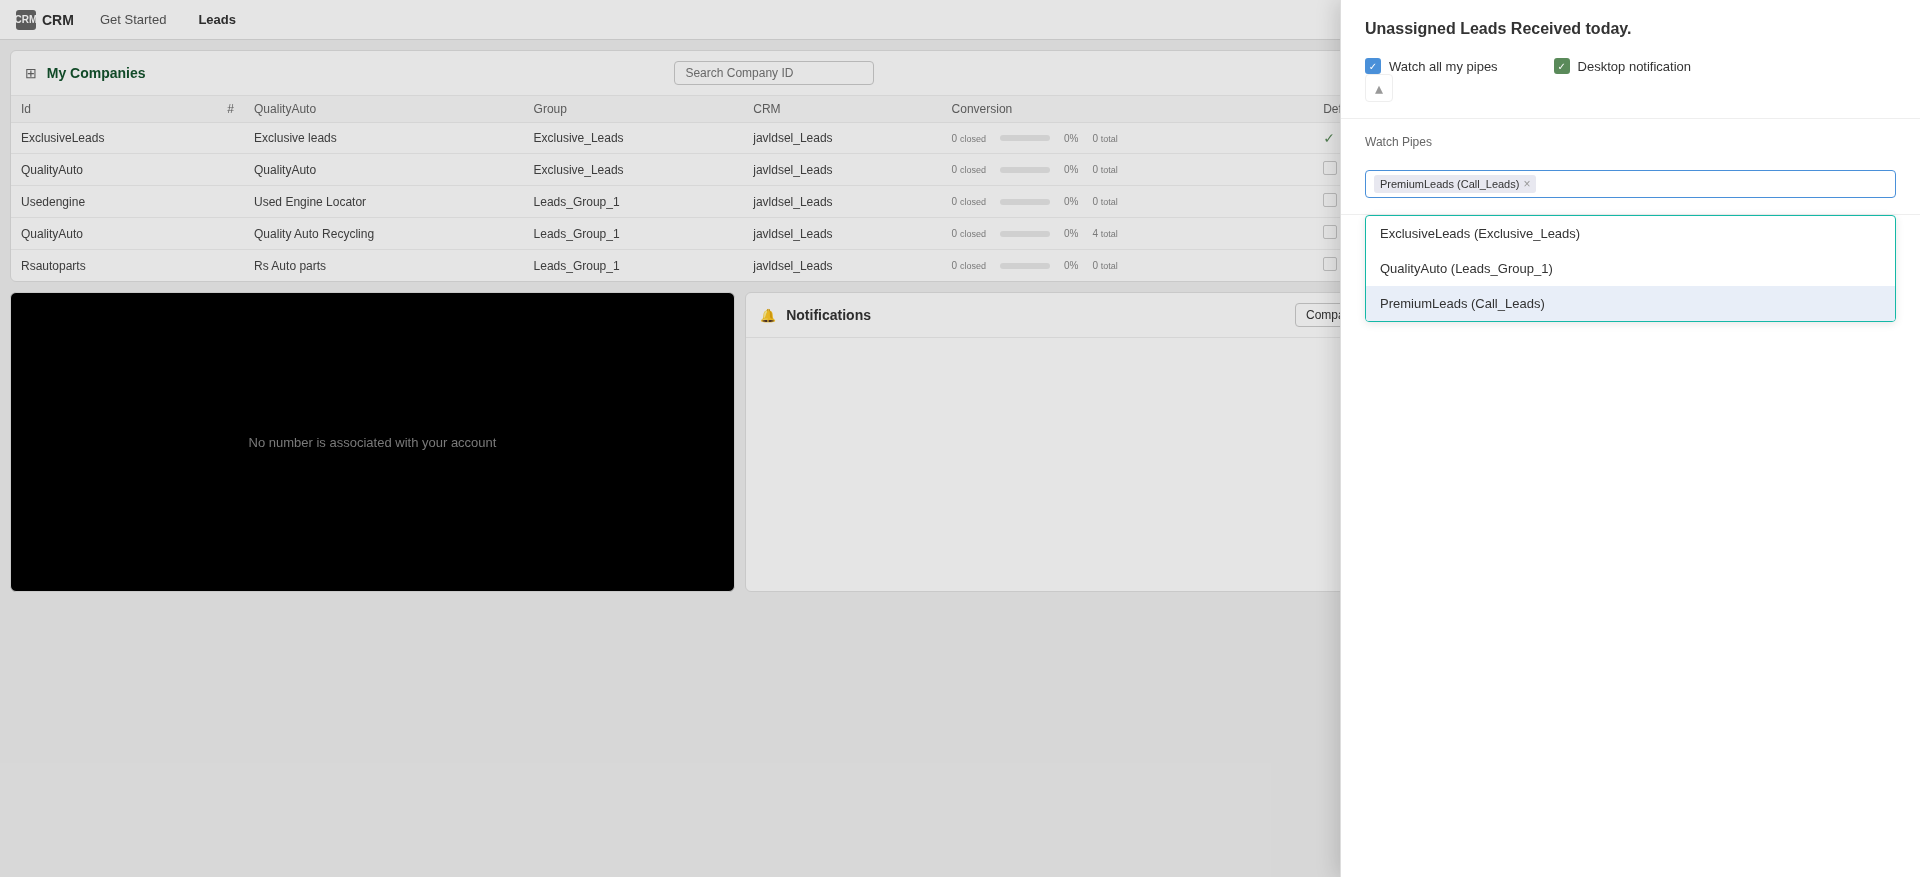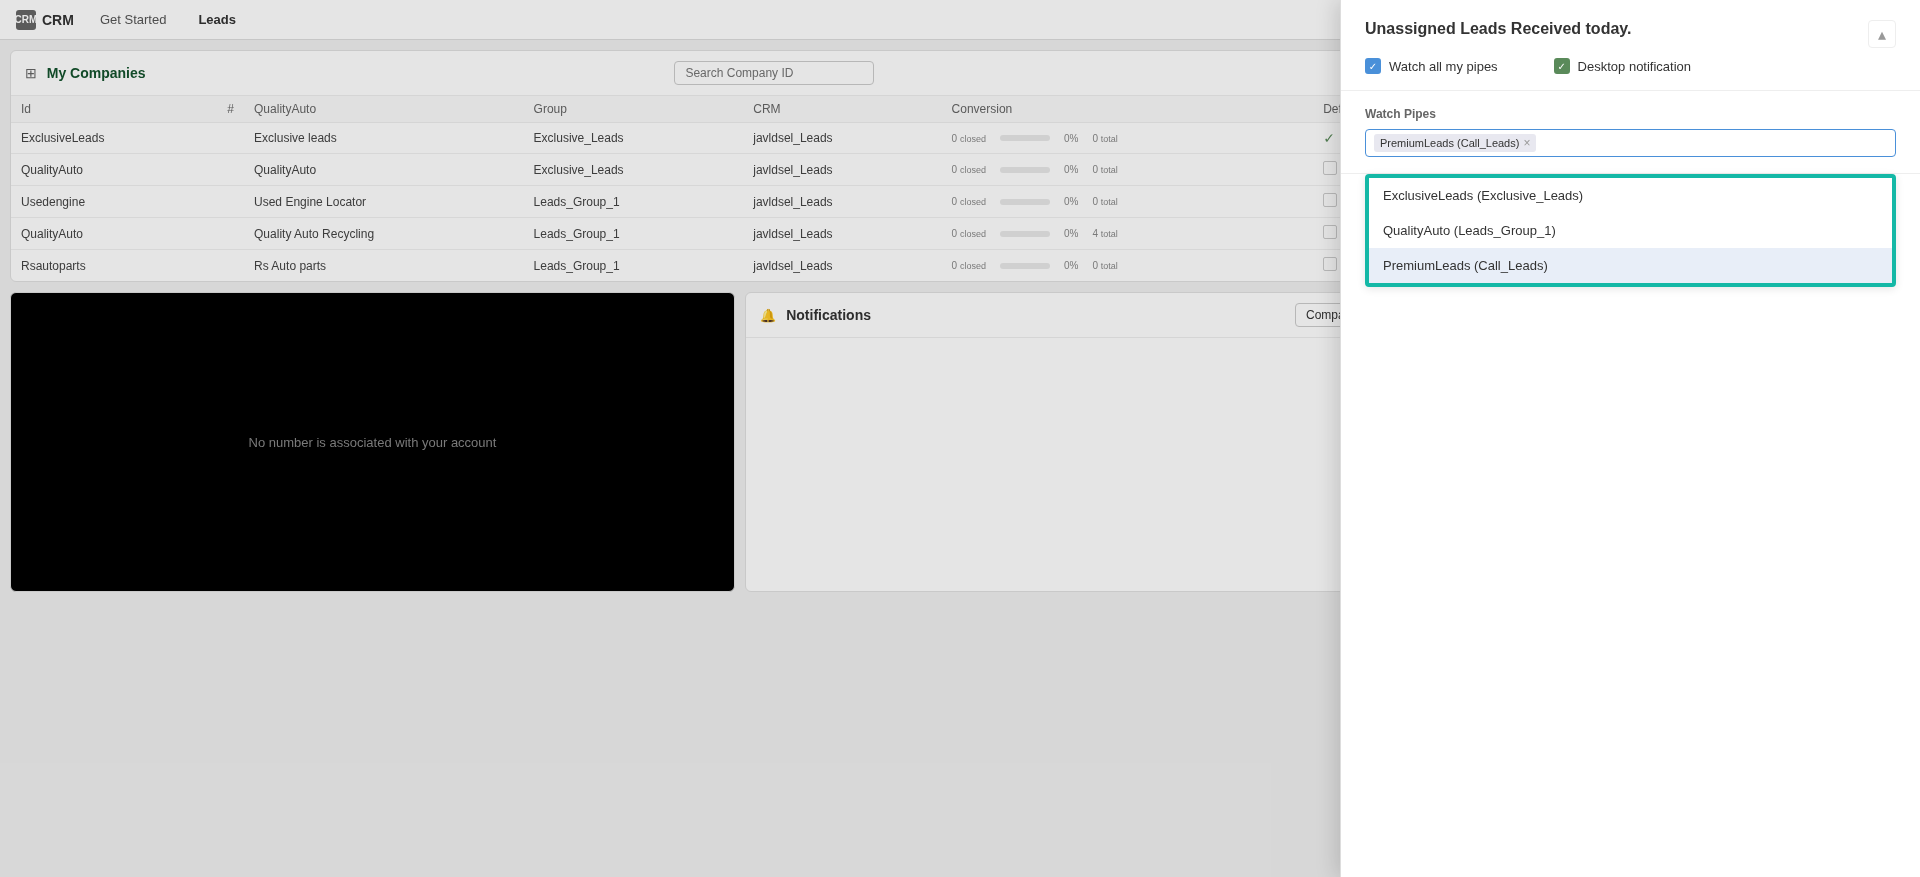--- a/index.html
+++ b/index.html
@@ -69,7 +69,7 @@
     
     .popup-overlay { position: absolute; top: 0; left: 0; right: 0; bottom: 0; background: rgba(0,0,0,0.1); z-index: 100; }
     .popup-card { position: absolute; top: 0; right: 0; width: 580px; height: 100%; background: #fff; border-left: 1px solid #ddd; display: flex; flex-direction: column; z-index: 200; box-shadow: -4px 0 20px rgba(0,0,0,0.15); }
-    .popup-header { display: flex; align-items: flex-start; padding: 20px 24px 16px; border-bottom: 1px solid #eee; }
+    .popup-header { display: flex; align-items: flex-start; padding: 20px 24px 16px; border-bottom: 1px solid #eee; flex-direction: column; }
     .popup-title-area { flex: 1; }
     .popup-title { font-size: 16px; font-weight: 600; color: #333; margin-bottom: 20px; }
     .popup-options { display: flex; gap: 56px; align-items: center; }

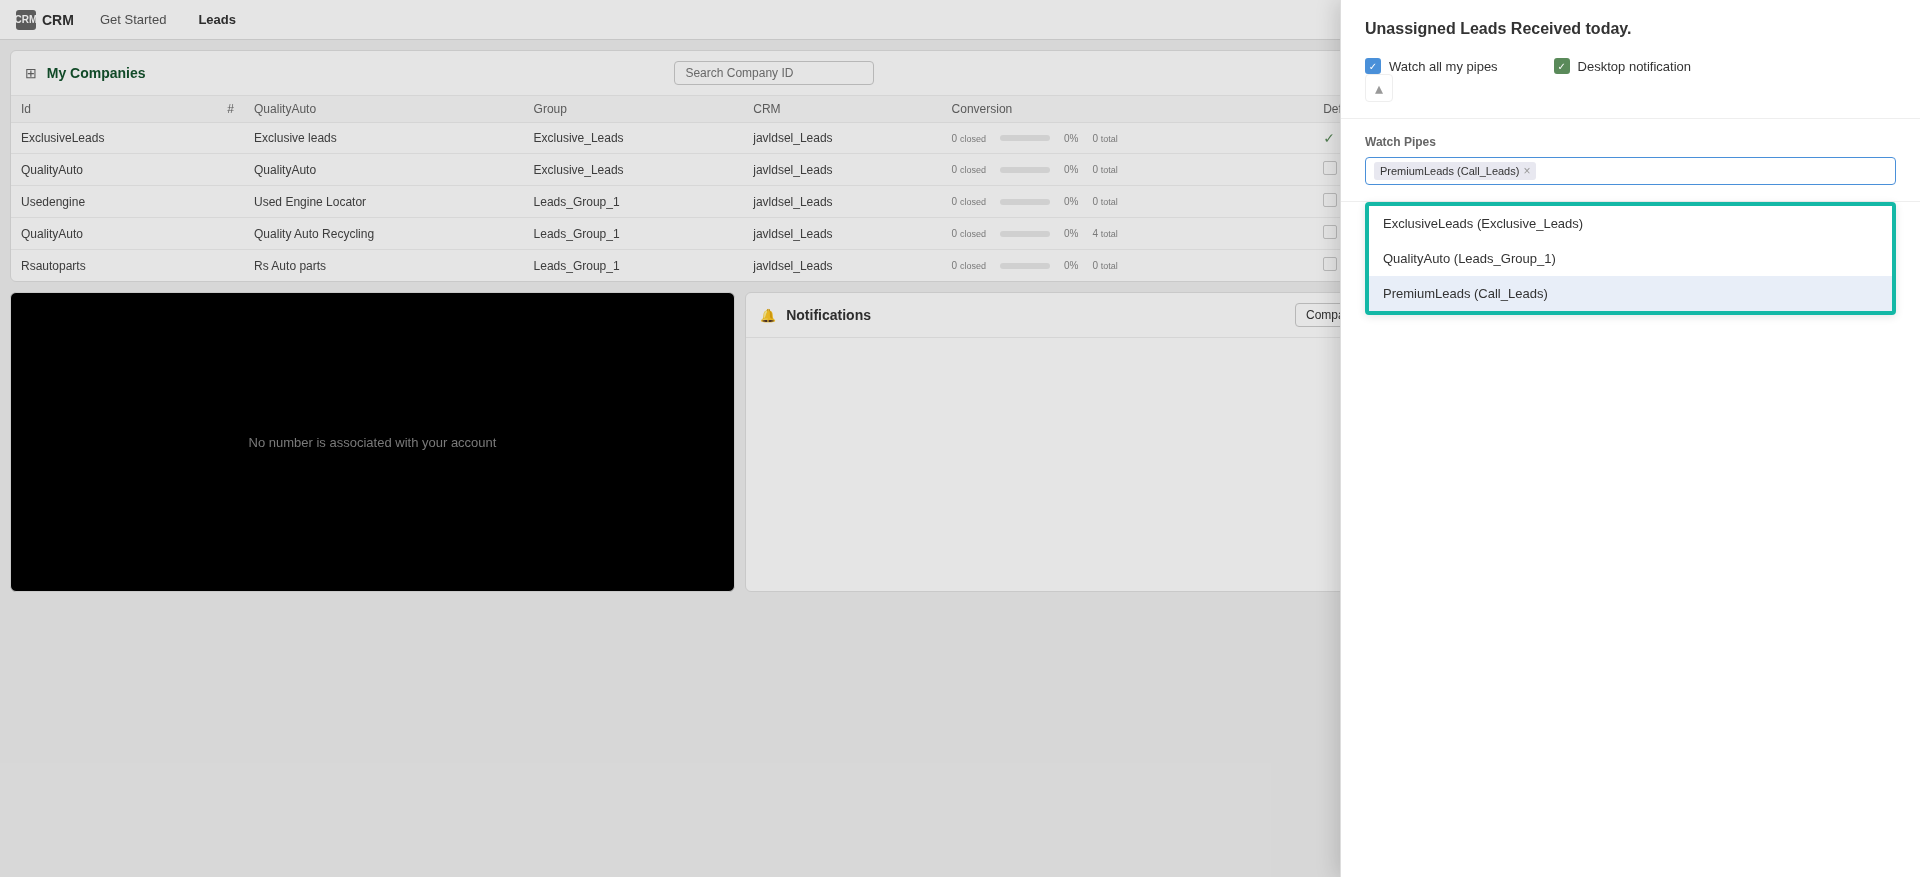--- a/index.html
+++ b/index.html
@@ -83,7 +83,7 @@
 
     
     .watch-pipes { padding: 16px 24px; border-bottom: 1px solid #eee; }
-    .watch-pipes-label { font-size: 12px; color: #666; margin-bottom: 8px; font-weight: 700; }
+    .watch-pipes-label { font-size: 12px; color: #666; margin-bottom: 21px; font-weight: 400; }
     .watch-pipes-input { display: flex; align-items: center; border: 1px solid #4a90d9; border-radius: 4px; padding: 4px 8px; gap: 6px; background: #fff; }
     .tag-item { background: #e8e8f0; border-radius: 3px; padding: 2px 6px; font-size: 11px; color: #333; display: flex; align-items: center; gap: 4px; }
     .tag-remove { color: #999; cursor: pointer; font-size: 12px; }

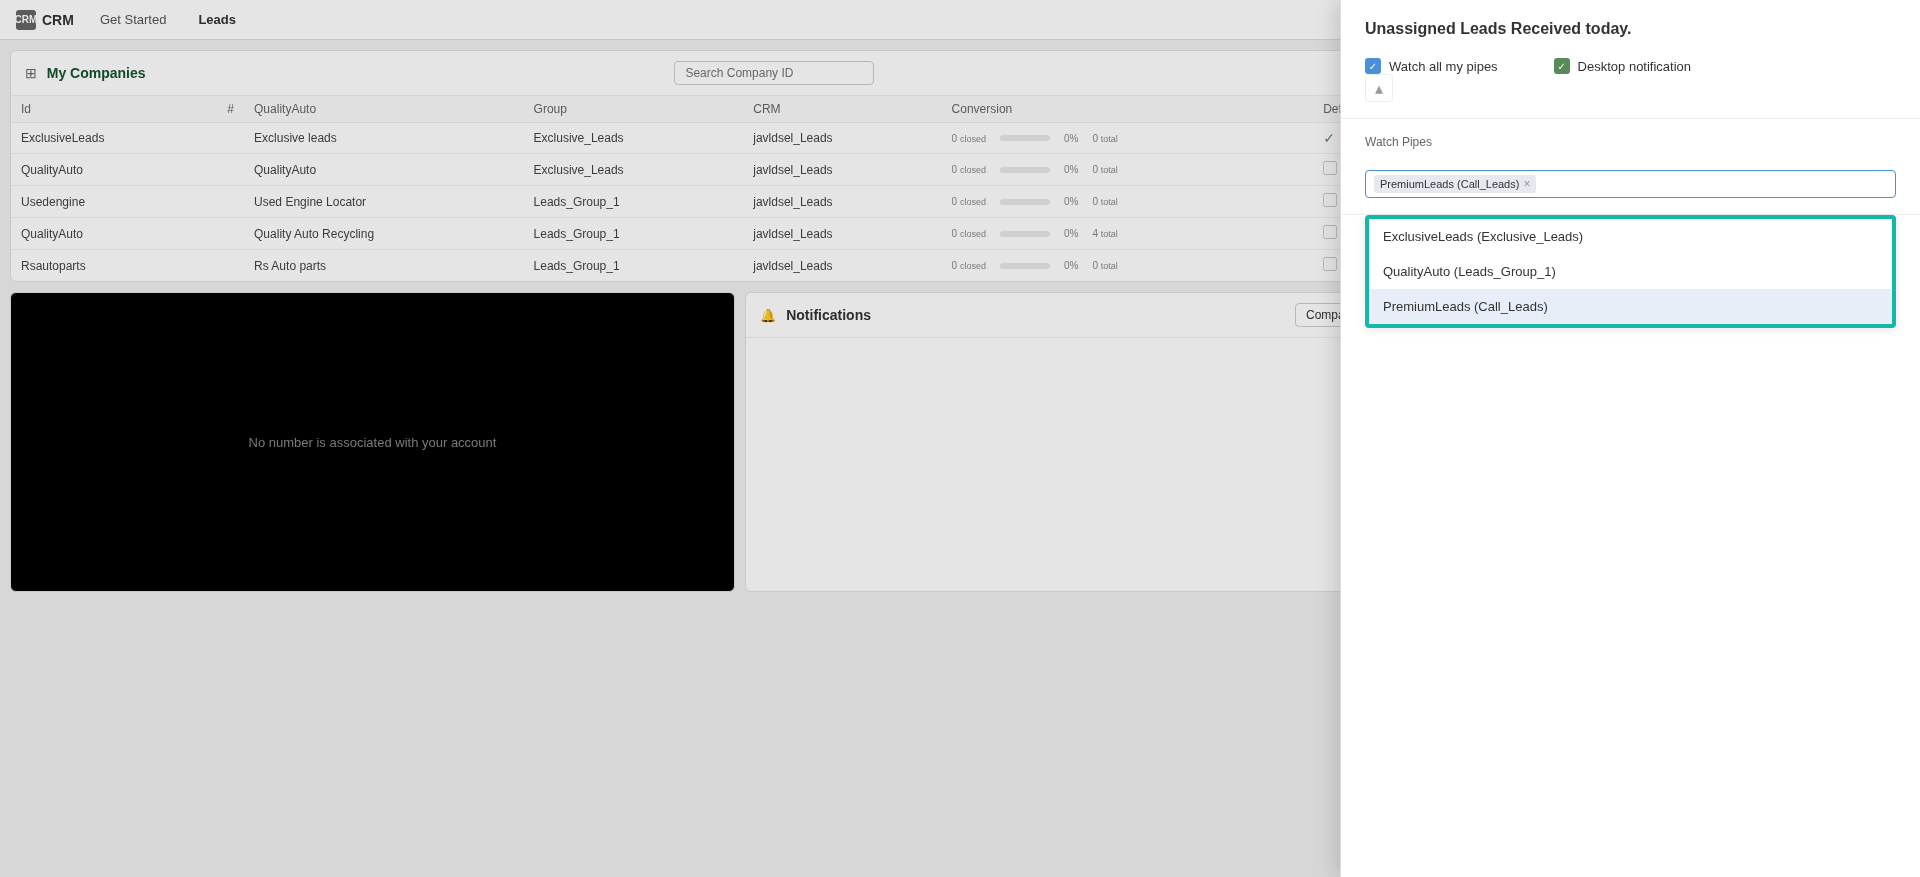--- a/index.html
+++ b/index.html
@@ -90,7 +90,7 @@
     .pipe-text-input { border: none; outline: none; font-size: 12px; flex: 1; color: #333; }
 
     
-    .dropdown-list { margin: 0 24px; border: 4px solid #14b8a6; border-radius: 4px; overflow: hidden; box-shadow: 0 2px 8px rgba(0,0,0,0.1); }
+    .dropdown-list { margin: 0 24px; border: 1px solid #14b8a6; border-radius: 4px; overflow: hidden; box-shadow: 0 2px 8px rgba(0,0,0,0.1); }
     .dropdown-item { padding: 10px 14px; font-size: 13px; color: #333; cursor: pointer; }
     .dropdown-item.selected { background: #e8eef8; color: #333; }
 

